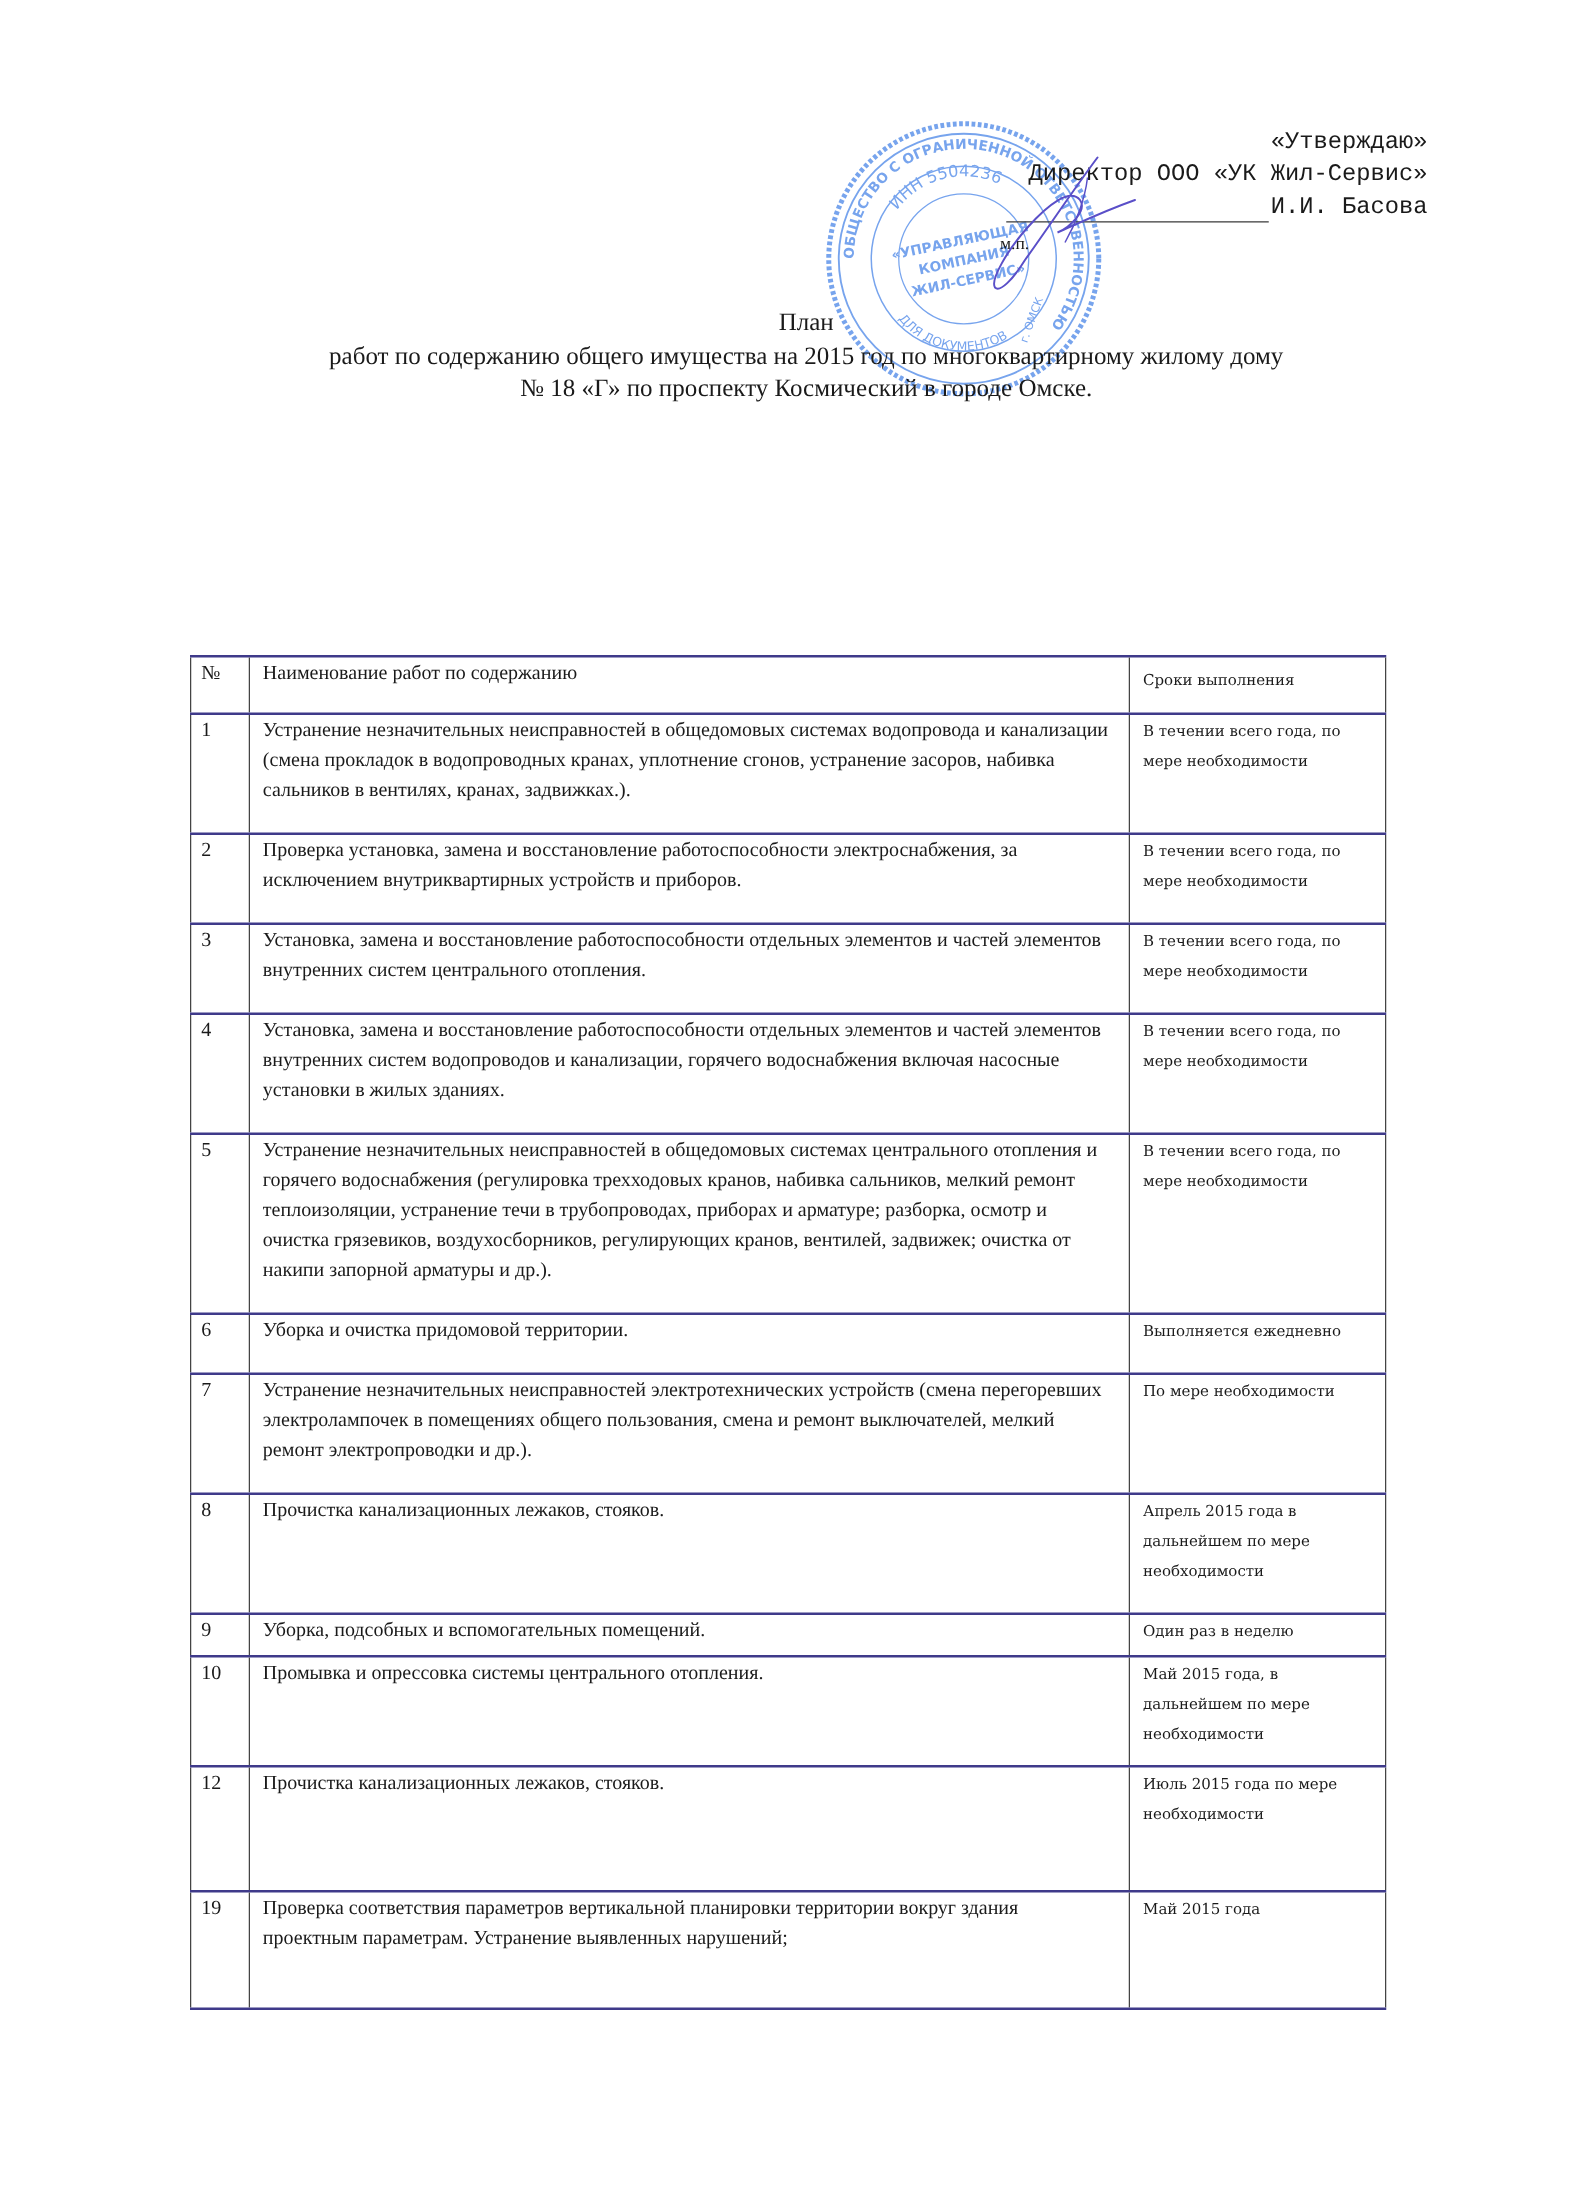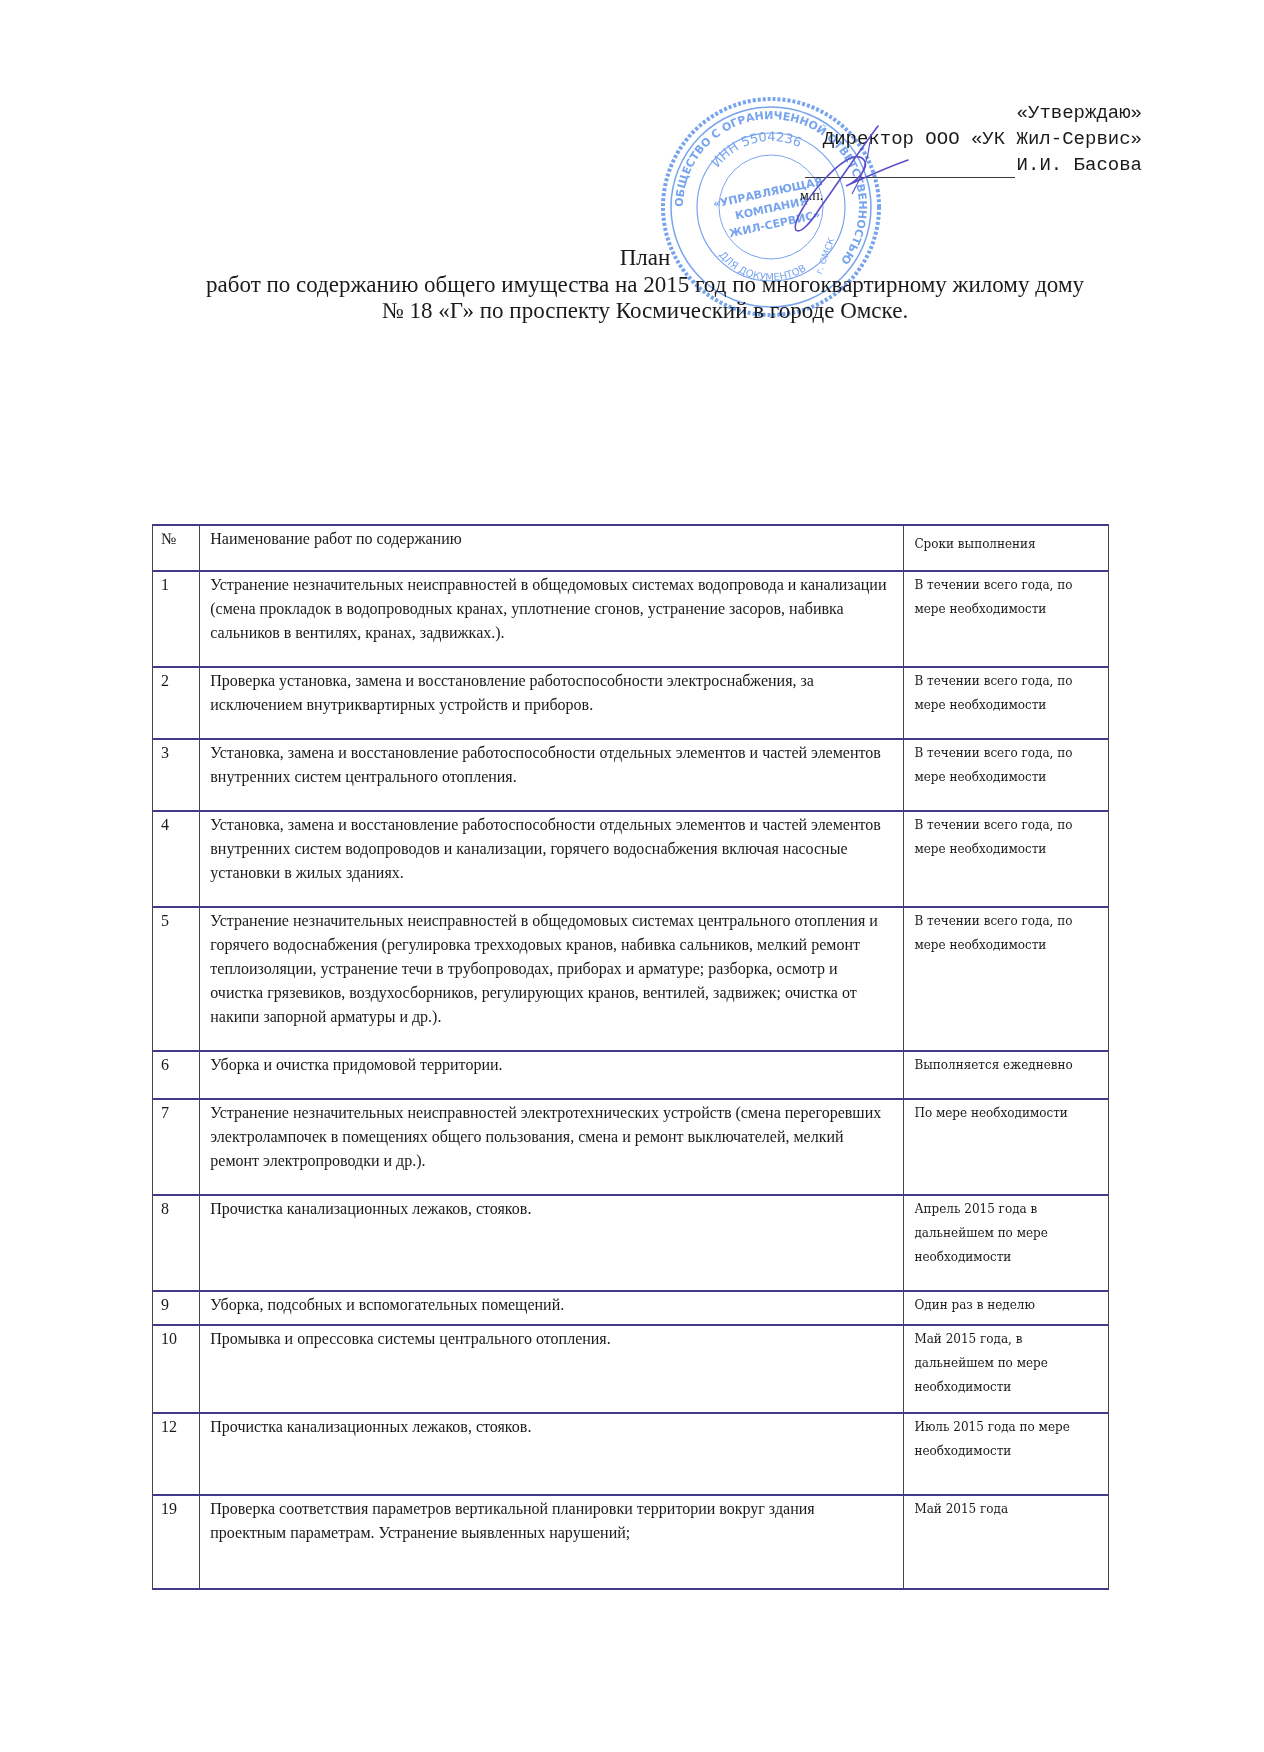--- a/index.html
+++ b/index.html
@@ -63,7 +63,7 @@
       left: 150px;
       width: 990px;
       text-align: center;
-      font-size: 23px;
+      font-size: 20px;
       line-height: 26px;
       z-index: 3;
     }

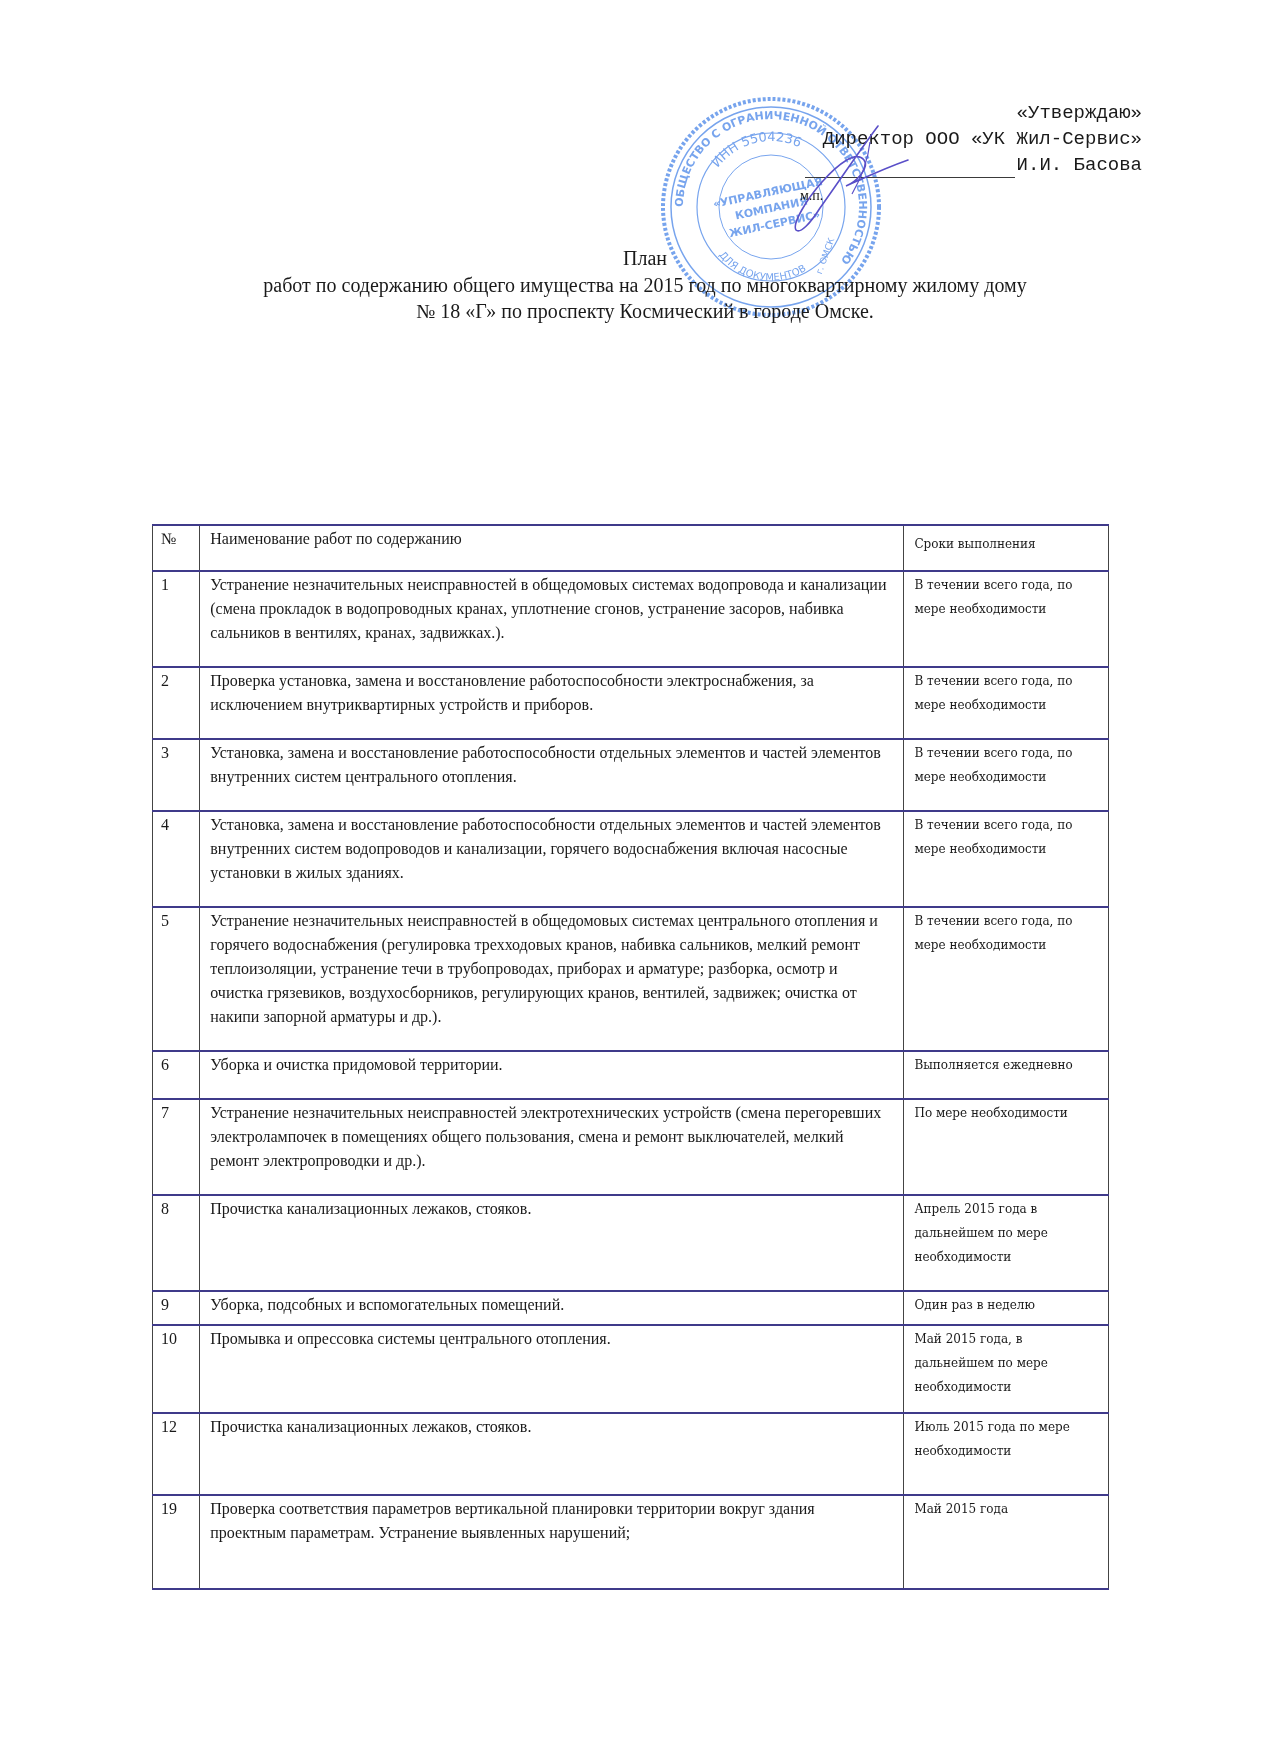--- a/index.html
+++ b/index.html
@@ -208,7 +208,7 @@
       <td class="c-name">Промывка и опрессовка системы центрального отопления.</td>
       <td class="c-term">Май 2015 года, в дальнейшем по мере необходимости</td>
     </tr>
-    <tr style="height:82px">
+    <tr style="height:100px">
       <td class="c-num">12</td>
       <td class="c-name">Прочистка канализационных лежаков, стояков.</td>
       <td class="c-term">Июль 2015 года по мере необходимости</td>

